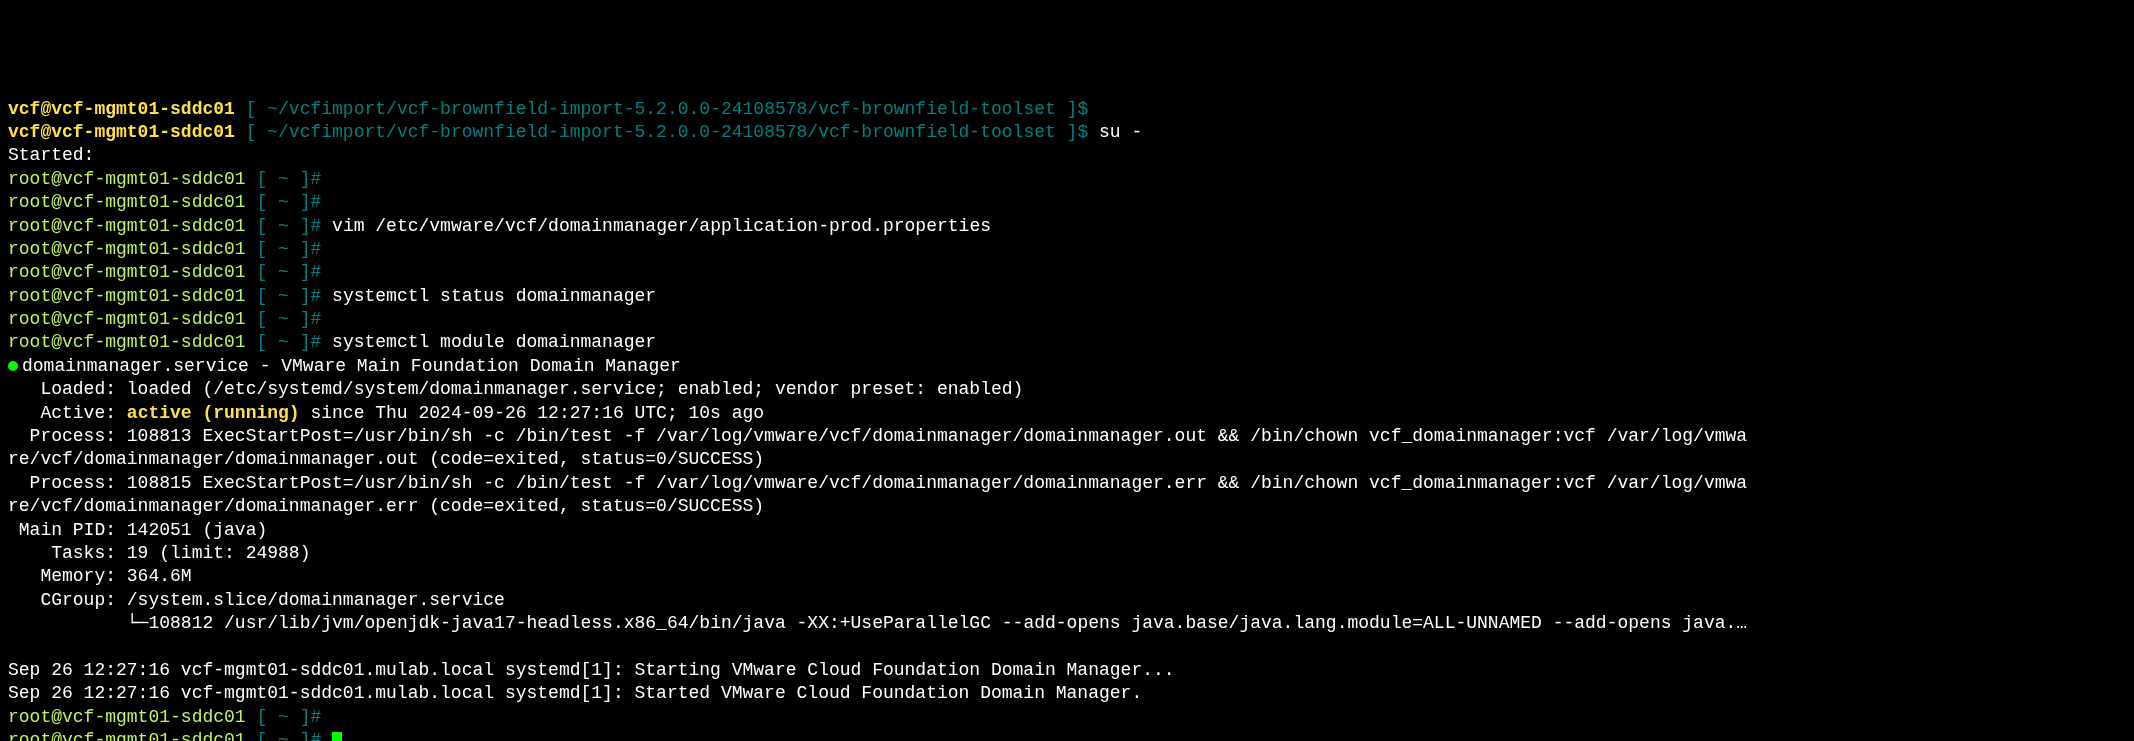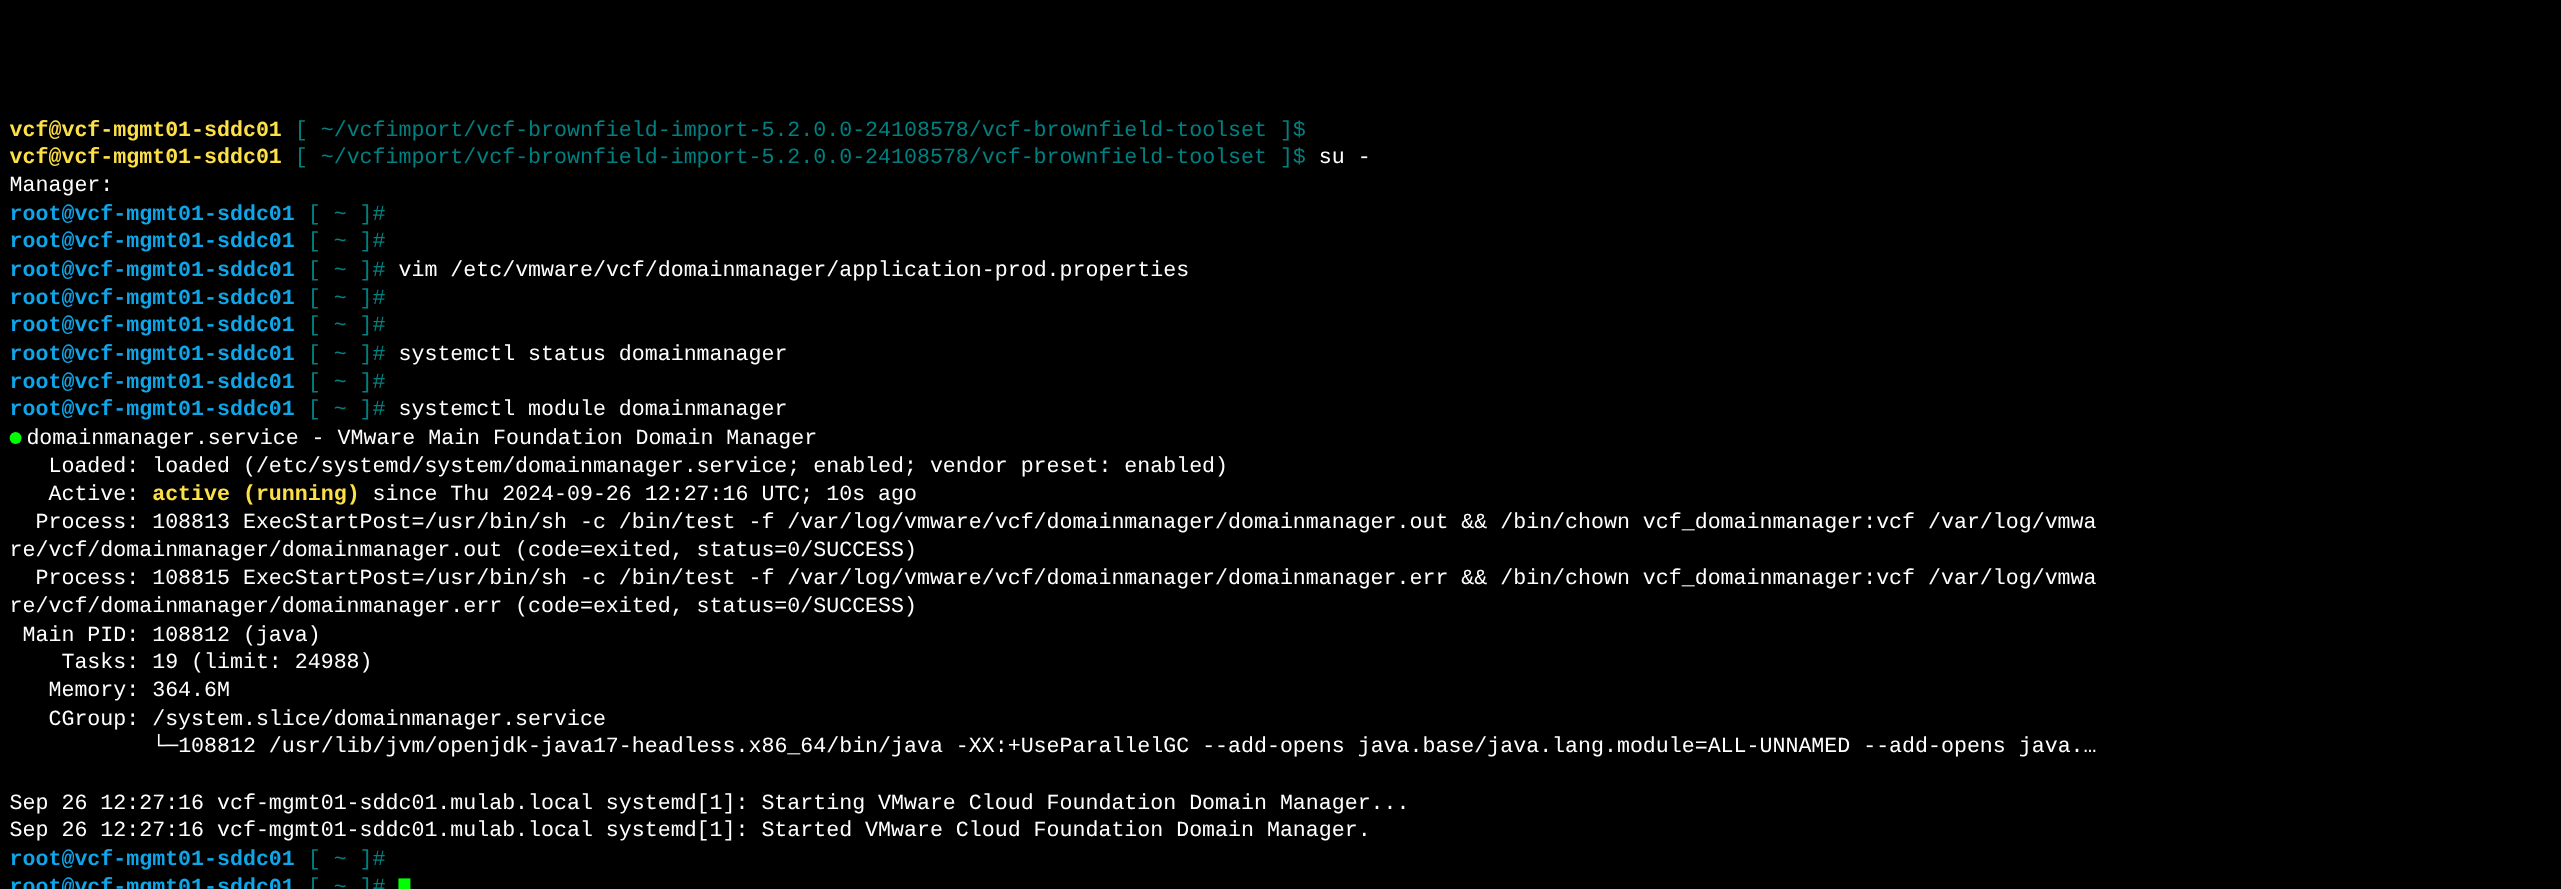--- a/index.html
+++ b/index.html
@@ -42,7 +42,7 @@
 
 <div><span class="green-bold">vcf@vcf-mgmt01-sddc01</span><span class="teal"> [</span><span class="teal"> ~/vcfimport/vcf-brownfield-import-5.2.0.0-24108578/vcf-brownfield-toolset </span><span class="teal">]$</span>
 <span class="green-bold">vcf@vcf-mgmt01-sddc01</span><span class="teal"> [</span><span class="teal"> ~/vcfimport/vcf-brownfield-import-5.2.0.0-24108578/vcf-brownfield-toolset </span><span class="teal">]$</span><span> </span><span class="white">su -</span>
-<span class="white">Manager:</span>
+<span class="white">Started:</span>
 <span class="red-bold">root@vcf-mgmt01-sddc01</span><span class="teal"> [</span><span class="teal"> ~ </span><span class="teal">]#</span>
 <span class="red-bold">root@vcf-mgmt01-sddc01</span><span class="teal"> [</span><span class="teal"> ~ </span><span class="teal">]#</span>
 <span class="red-bold">root@vcf-mgmt01-sddc01</span><span class="teal"> [</span><span class="teal"> ~ </span><span class="teal">]#</span><span> </span><span class="white">vim /etc/vmware/vcf/domainmanager/application-prod.properties</span>

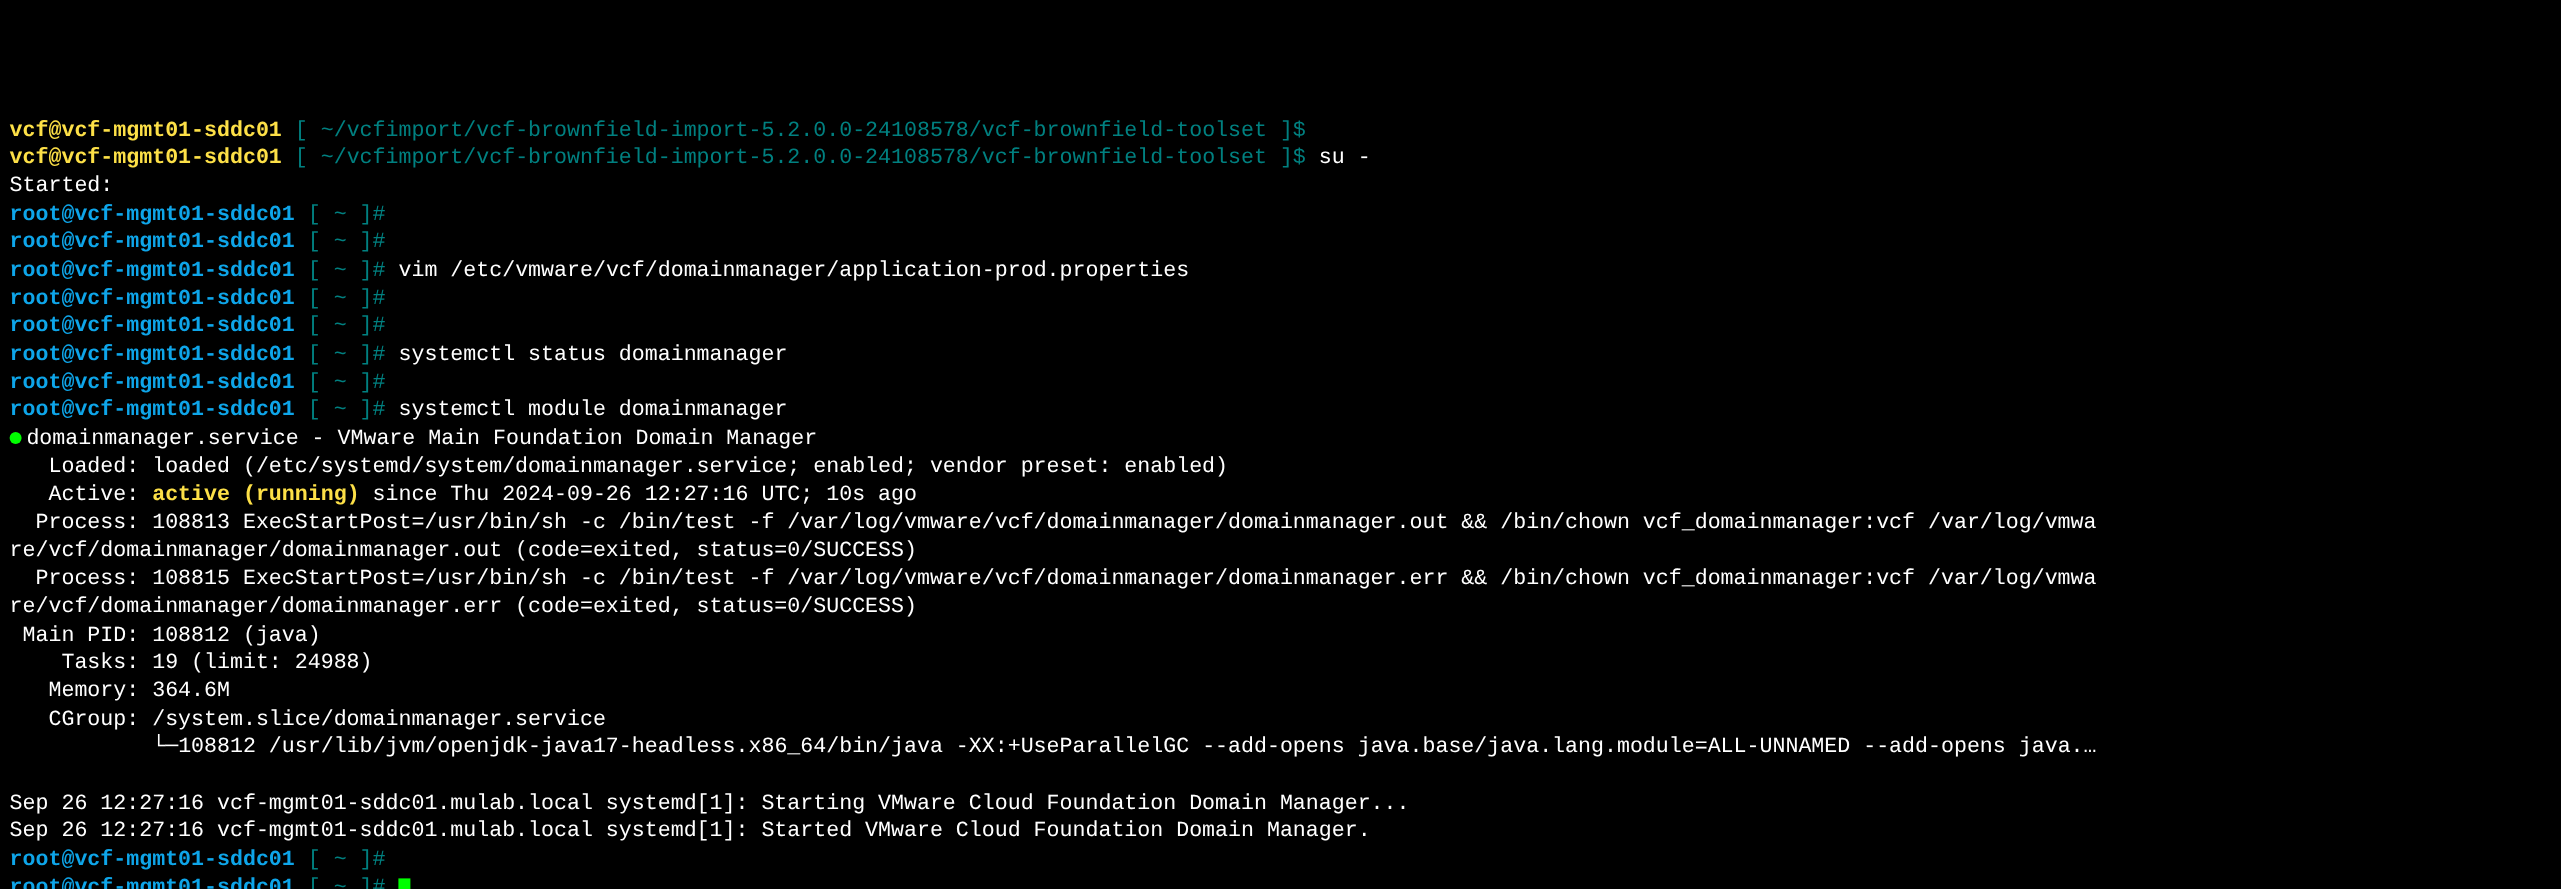--- a/index.html
+++ b/index.html
@@ -15,7 +15,7 @@
   }
   .green-bold { color: #fde047; font-weight: bold; }
   .teal { color: #008080; }
-  .red-bold { color: #0ea5e9; font-weight: bold; text-align: center; }
+  .red-bold { color: #bef264; font-weight: normal; text-align: center; }
   .white { color: #ffffff; }
   .dot-green {
     display: inline-block;

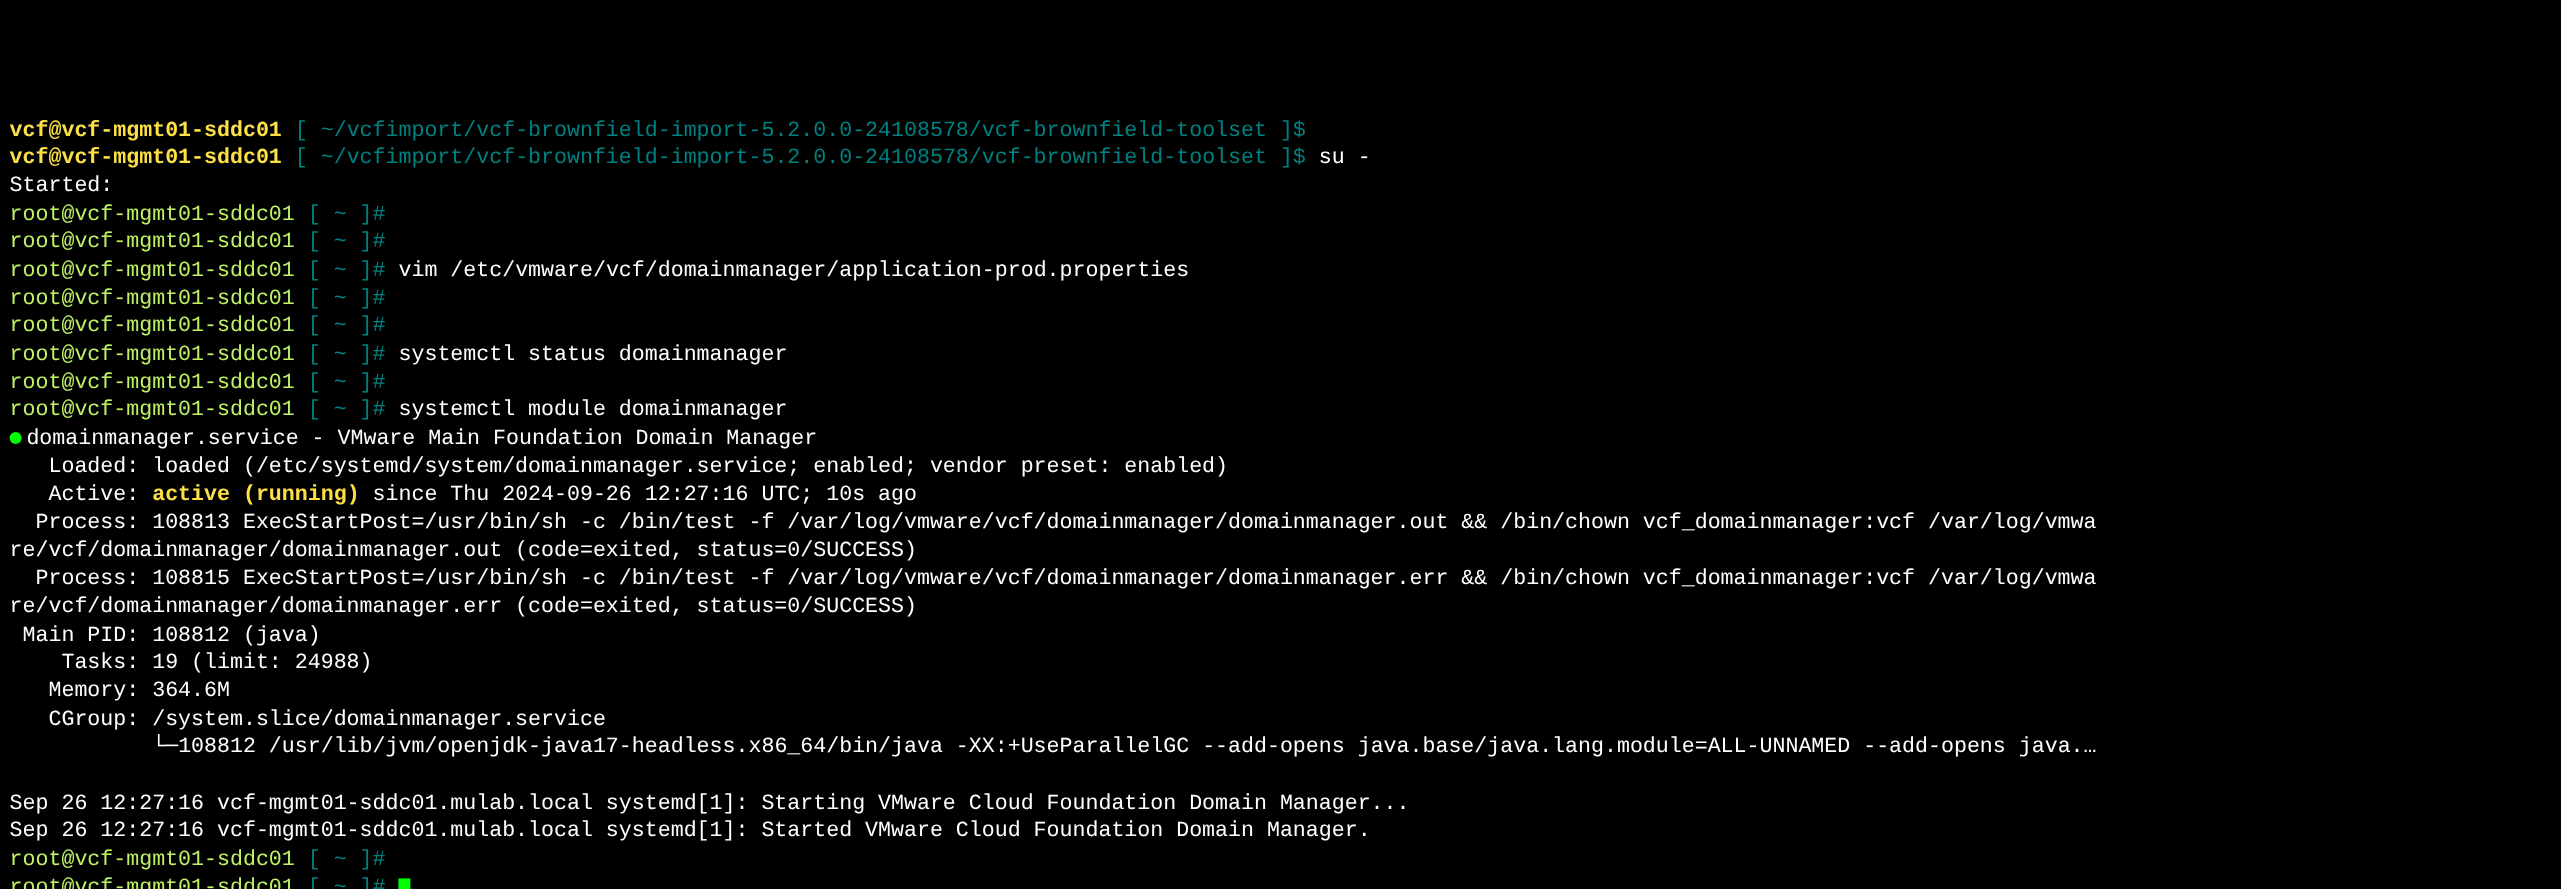--- a/index.html
+++ b/index.html
@@ -58,7 +58,7 @@
 <span class="white">re/vcf/domainmanager/domainmanager.out (code=exited, status=0/SUCCESS)</span>
 <span class="white">  Process: 108815 ExecStartPost=/usr/bin/sh -c /bin/test -f /var/log/vmware/vcf/domainmanager/domainmanager.err &amp;&amp; /bin/chown vcf_domainmanager:vcf /var/log/vmwa</span>
 <span class="white">re/vcf/domainmanager/domainmanager.err (code=exited, status=0/SUCCESS)</span>
-<span class="white"> Main PID: 108812 (java)</span>
+<span class="white"> Main PID: 142051 (java)</span>
 <span class="white">    Tasks: 19 (limit: 24988)</span>
 <span class="white">   Memory: 364.6M</span>
 <span class="white">   CGroup: /system.slice/domainmanager.service</span>

